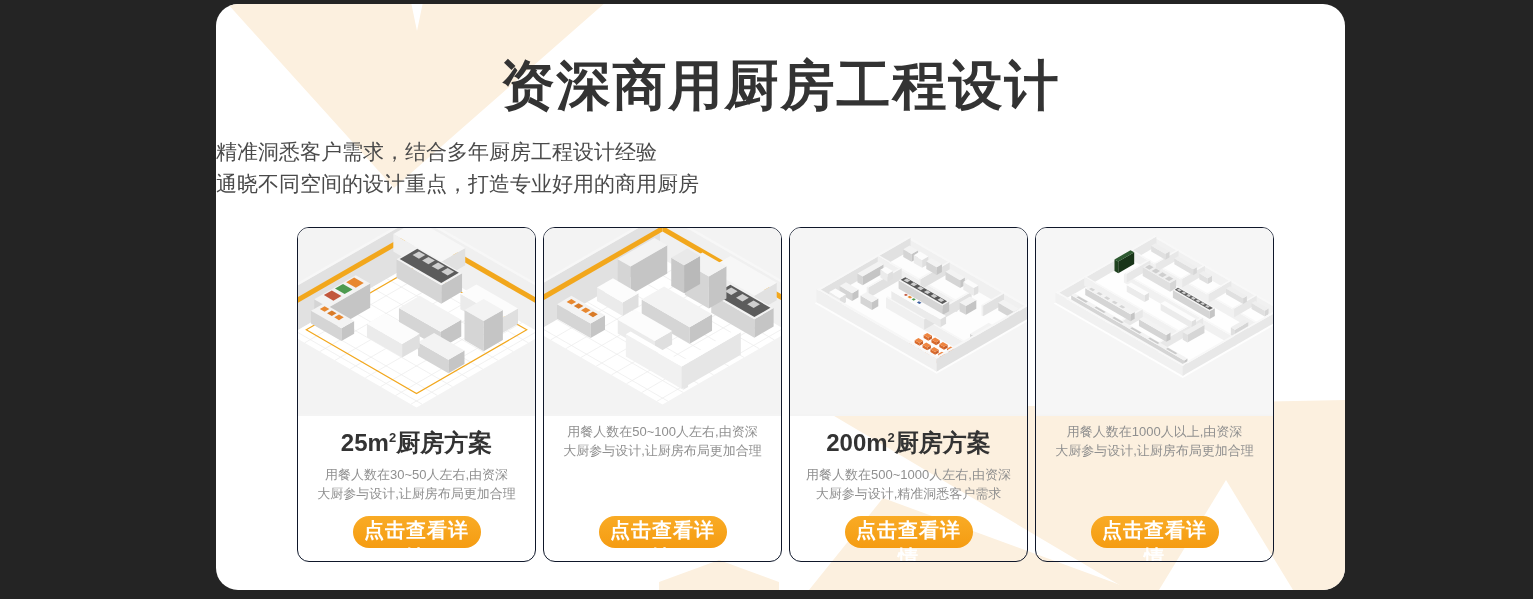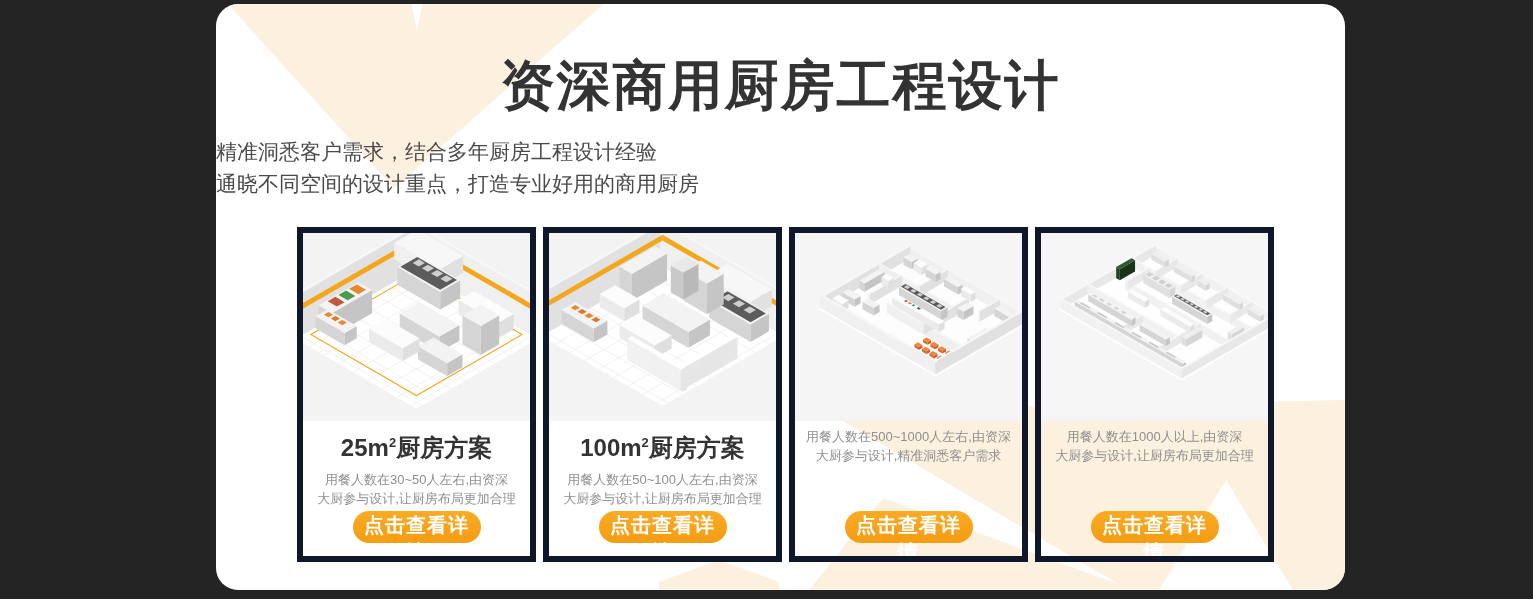--- a/index.html
+++ b/index.html
@@ -27,7 +27,7 @@
   }
   .card{
     width:239px;height:335px;box-sizing:border-box;
-    border:6px solid #0f172a;border-radius:0;overflow:hidden;
+    border:1px solid #0f172a;border-radius:12px;overflow:hidden;
     display:flex;flex-direction:column;background:transparent;
   }
   .card-img{height:188px;flex:none;background:#f4f4f4;}

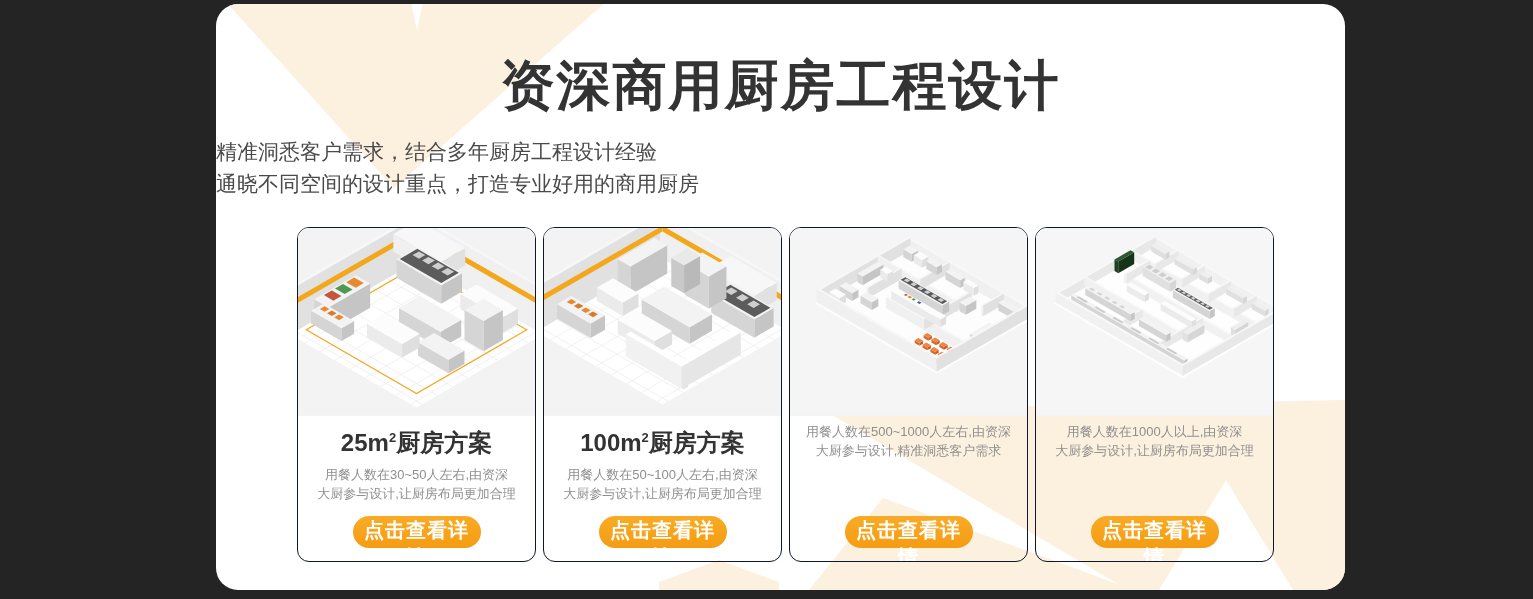--- a/index.html
+++ b/index.html
@@ -221,7 +221,6 @@
               <polygon points="197.7,102.8 202.6,105.6 141.7,140.8 136.8,137.9" fill="#ffffff"></polygon>
             </svg>
         </div>
-        <div class="card-title"><span>100m</span><sup>2</sup><span>厨房方案</span></div>
         <div class="card-desc">用餐人数在50~100人左右,由资深
 大厨参与设计,让厨房布局更加合理</div>
         <button class="card-btn">点击查看详情</button>

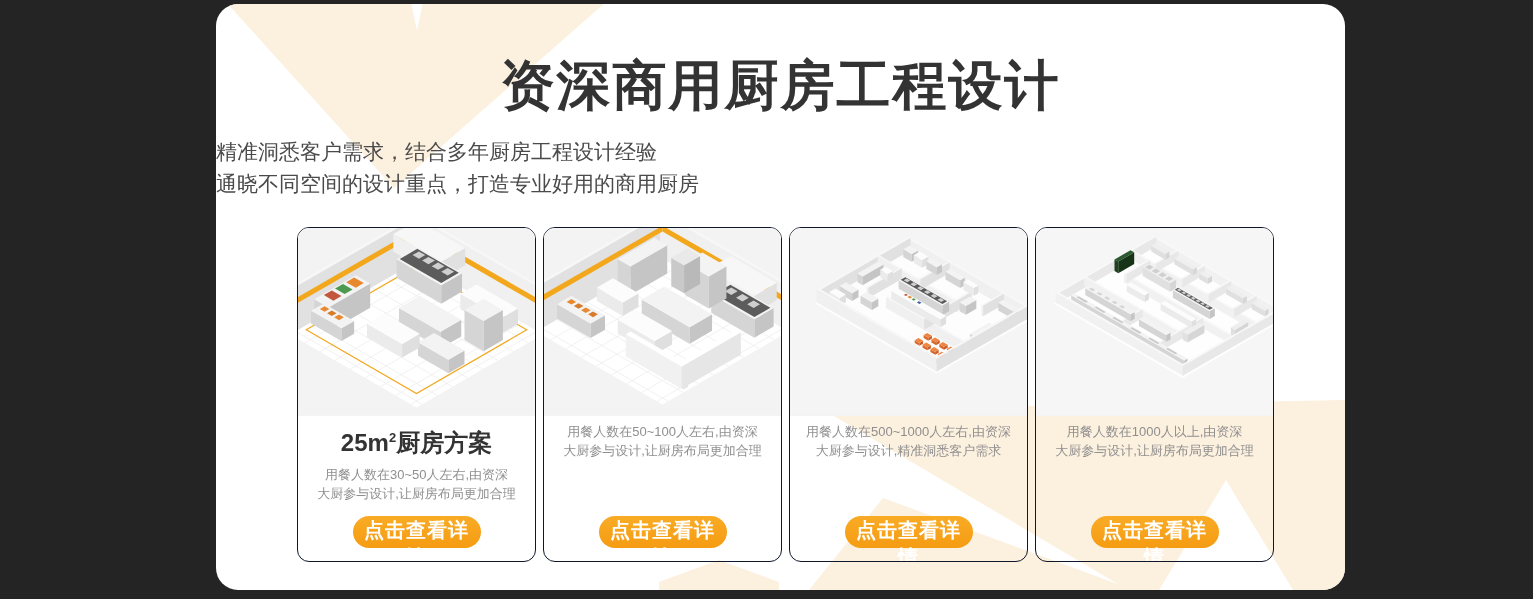--- a/index.html
+++ b/index.html
@@ -355,6 +355,7 @@
               <polygon points="243.3,77.1 245.5,78.3 151.0,132.9 148.8,131.6" fill="#f7f7f7"></polygon>
             </svg>
         </div>
+        <div class="card-title"><span>200m</span><sup>2</sup><span>厨房方案</span></div>
         <div class="card-desc">用餐人数在500~1000人左右,由资深
 大厨参与设计,精准洞悉客户需求</div>
         <button class="card-btn">点击查看详情</button>

